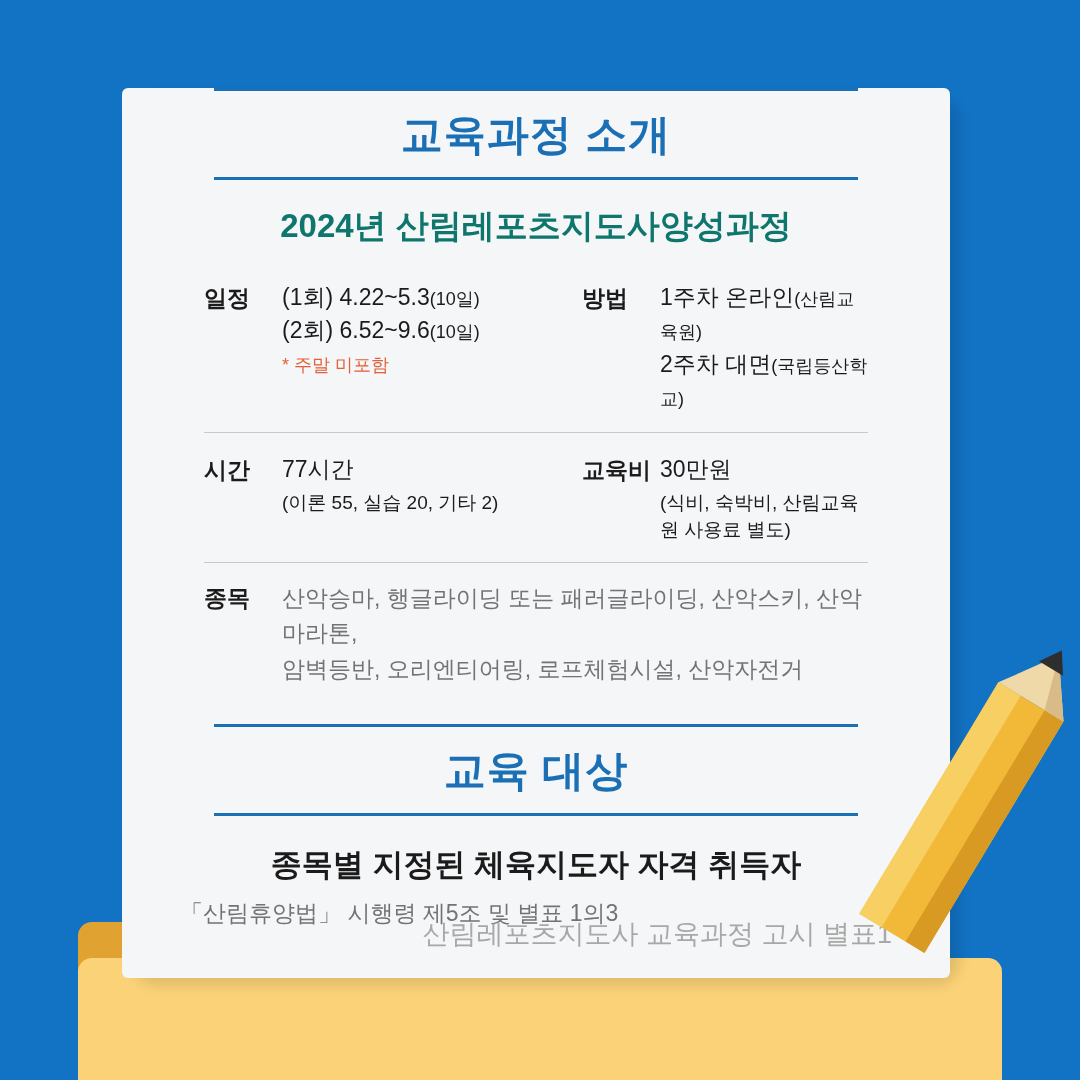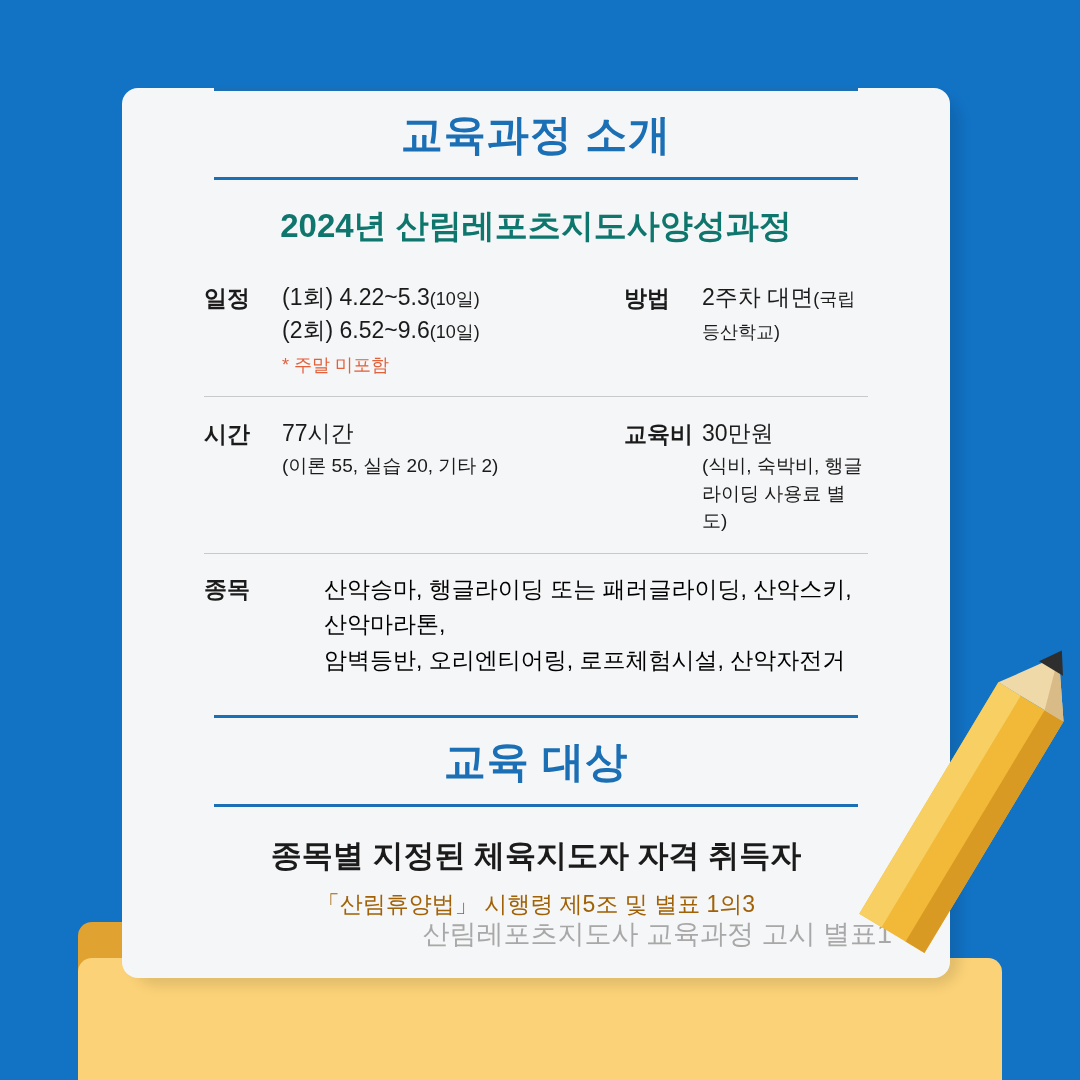--- a/index.html
+++ b/index.html
@@ -54,7 +54,7 @@
     width: 828px;
     height: 890px;
     background: #f5f6f7;
-    border-radius: 16px;
+    border-radius: 6px;
     padding: 0 58px;
   }
 

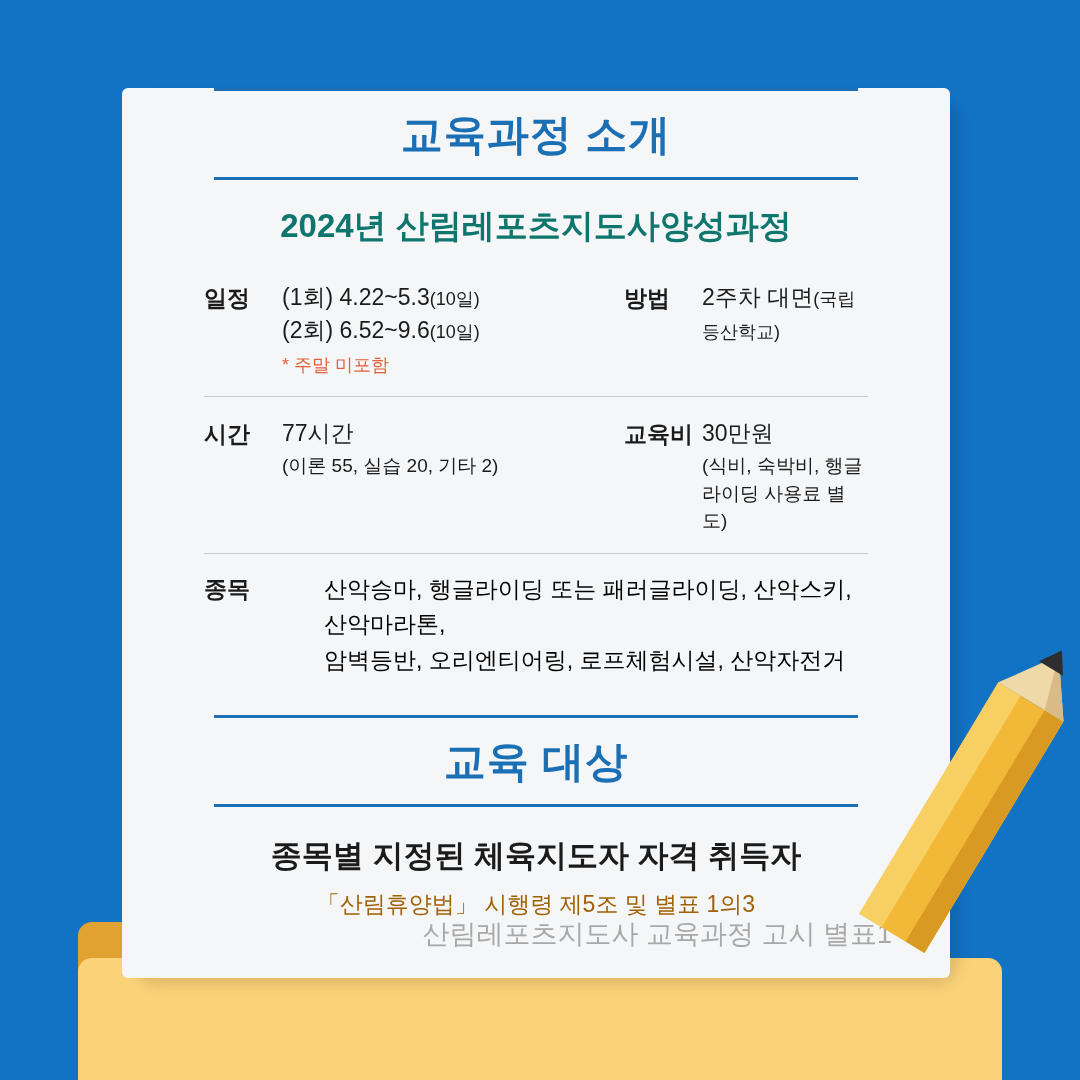--- a/index.html
+++ b/index.html
@@ -93,7 +93,6 @@
     display: flex;
     align-items: flex-start;
     padding: 6px 0 10px;
-    gap: 42px;
   }
   .col {
     display: flex;

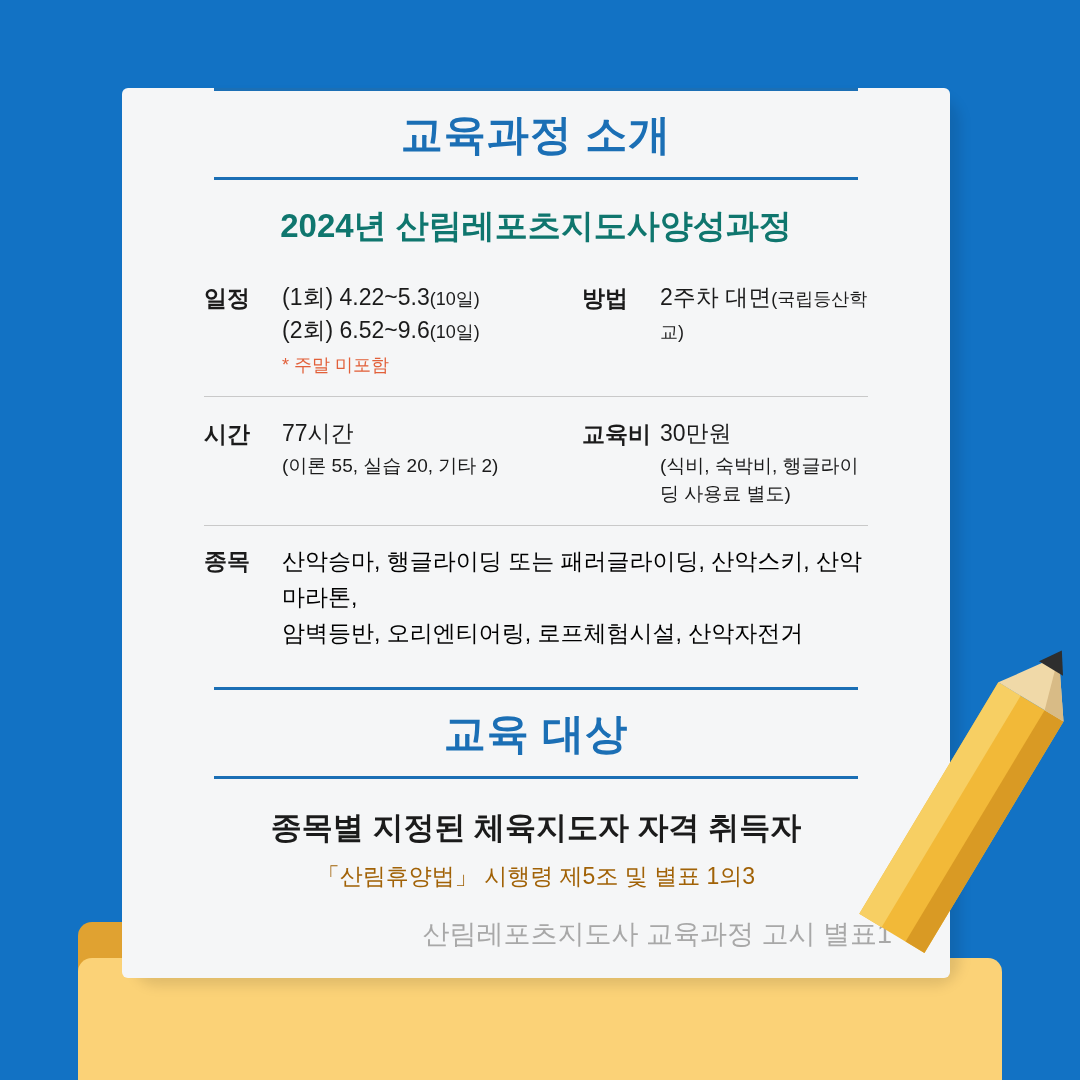--- a/index.html
+++ b/index.html
@@ -216,6 +216,9 @@
         <div class="label right-pad">방법</div>
         <div class="value">
           <div>
+            <span>1주차 온라인</span><span class="sm">(산림교육원)</span>
+          </div>
+          <div>
             <span>2주차 대면</span><span class="sm">(국립등산학교)</span>
           </div>
         </div>

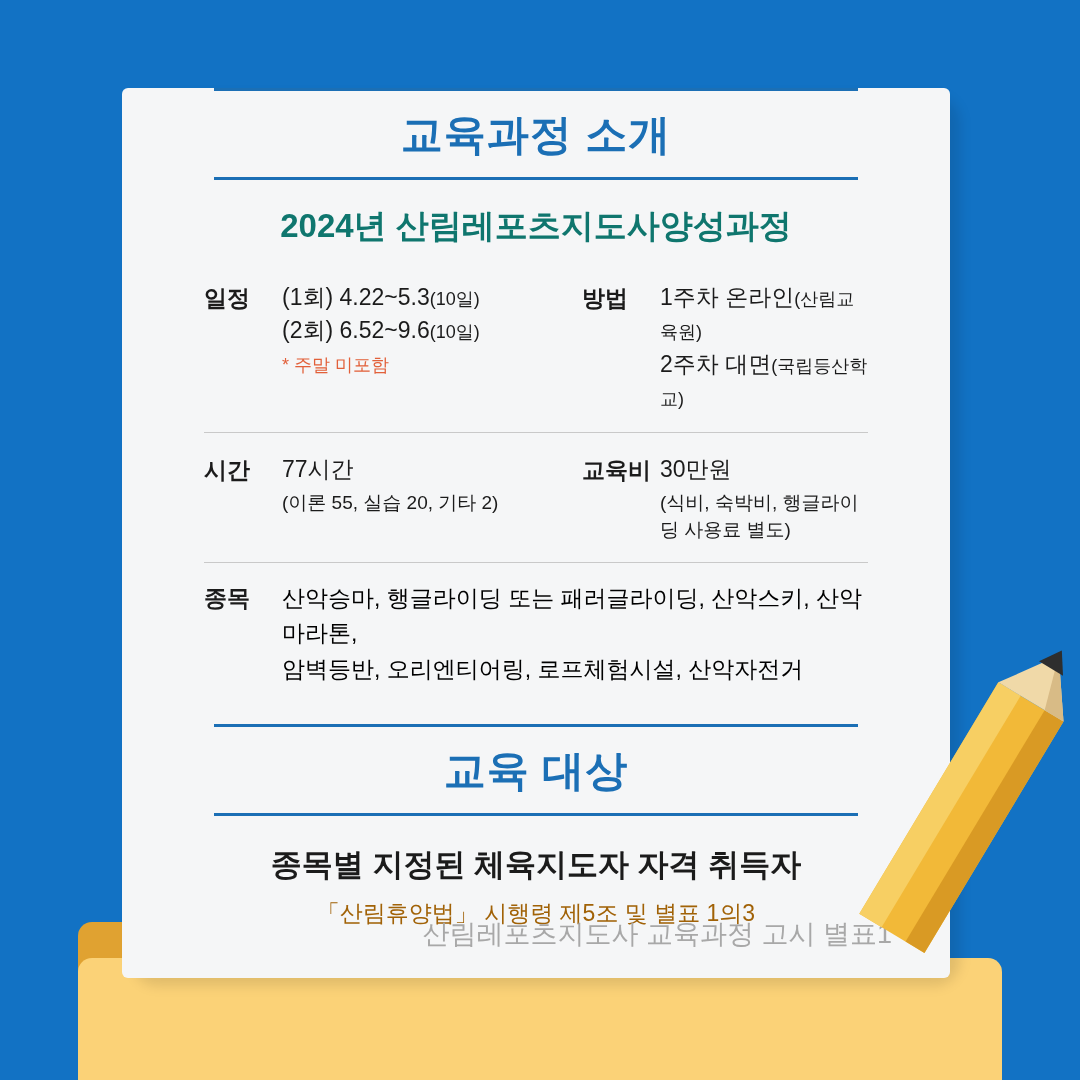--- a/index.html
+++ b/index.html
@@ -240,7 +240,7 @@
         <div class="label right-pad">교육비</div>
         <div class="value">
           <div>30만원</div>
-          <div class="sub">(식비, 숙박비, 행글라이딩 사용료 별도)</div>
+          <div class="sub">(식비, 숙박비, 산림교육원 사용료 별도)</div>
         </div>
       </div>
     </div>

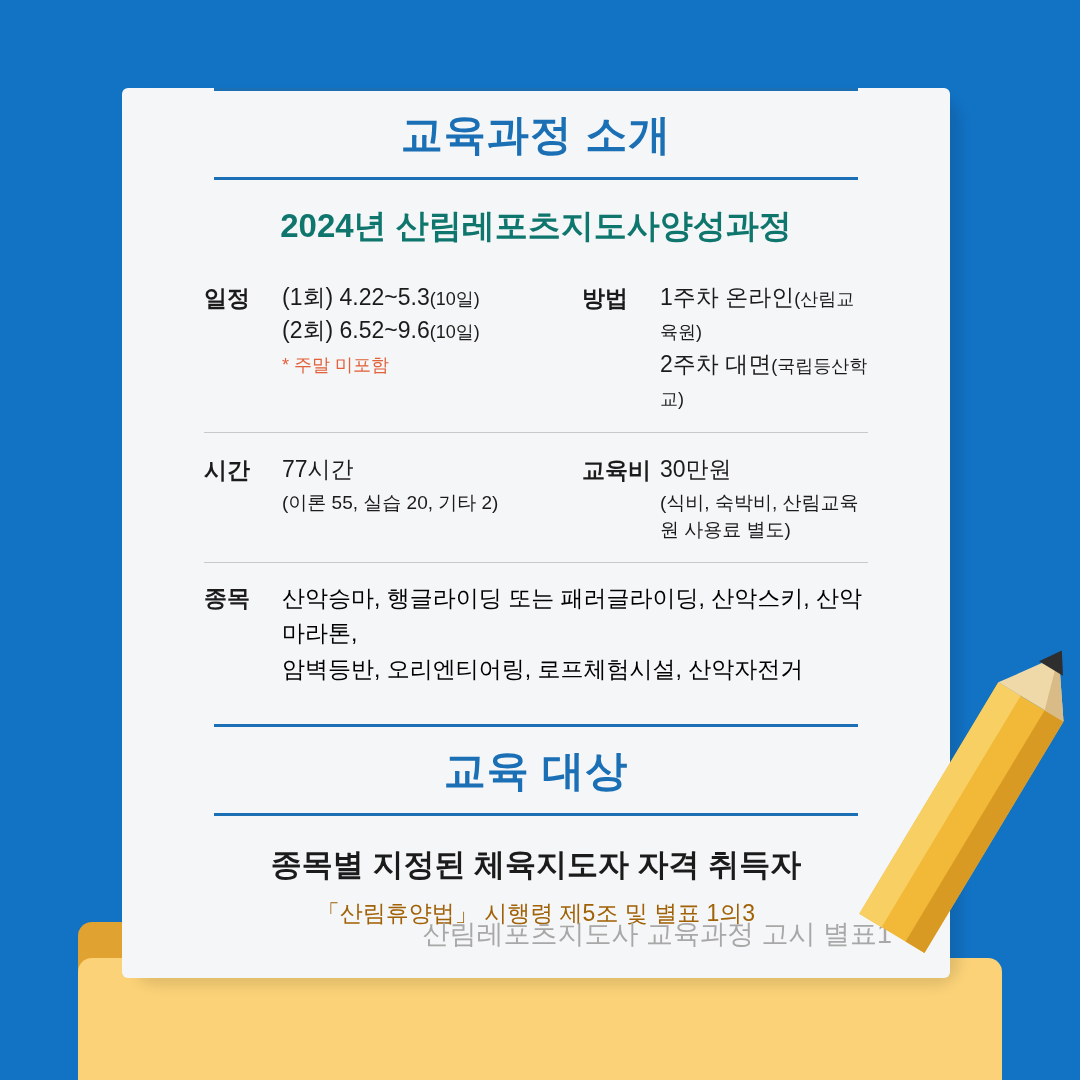--- a/index.html
+++ b/index.html
@@ -140,7 +140,7 @@
     font-size: 23px;
     line-height: 1.55;
     margin-left: 16px;
-    color: #000000;
+    color: #737373;
   }
 
   

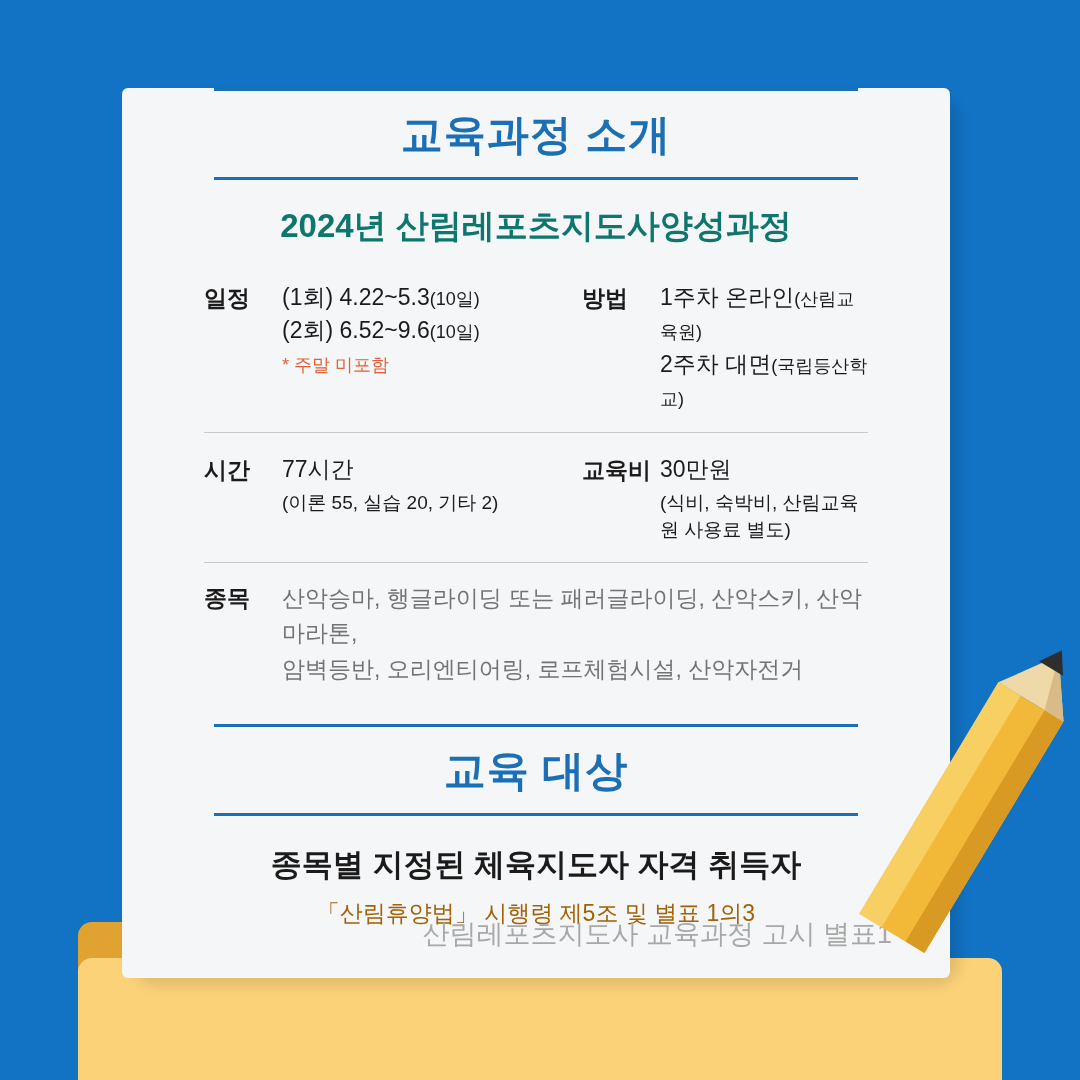--- a/index.html
+++ b/index.html
@@ -153,9 +153,8 @@
     padding-top: 28px;
   }
   .target-sub {
-    text-align: center;
-    font-size: 23px;
-    color: #a16207;
+    font-size: 23px;
+    color: #737373;
     padding-top: 12px;
   }
 

